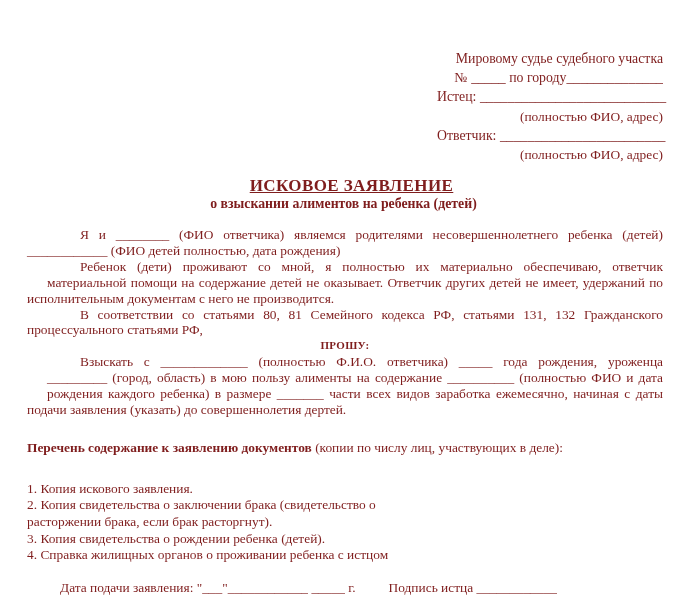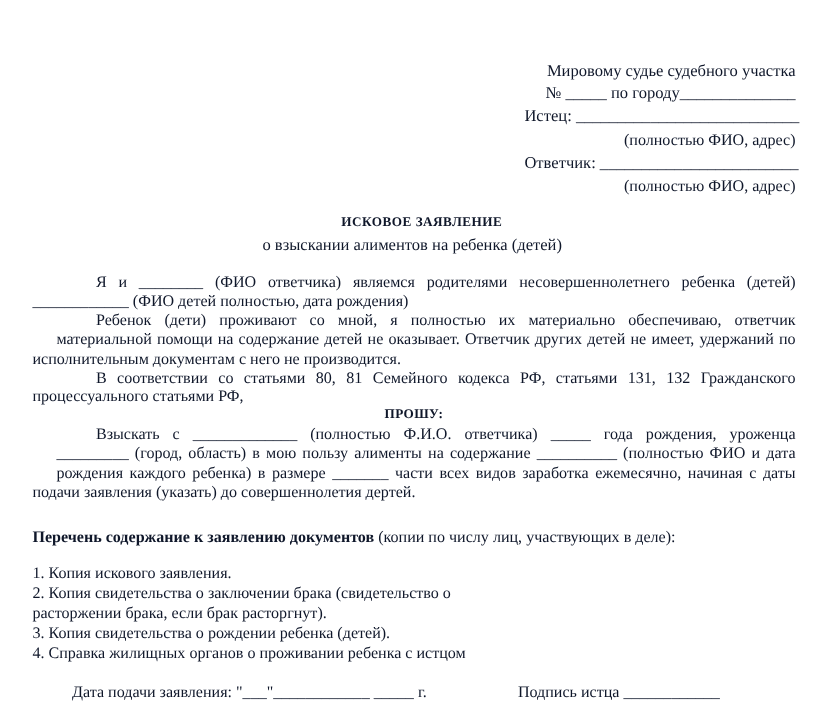--- a/index.html
+++ b/index.html
@@ -13,7 +13,7 @@
     height: 600px;
     background: #ffffff;
     font-family: "Liberation Serif", "DejaVu Serif", serif;
-    color: #0f172a;
+    color: #7f1d1d;
     overflow: hidden;
   }
   

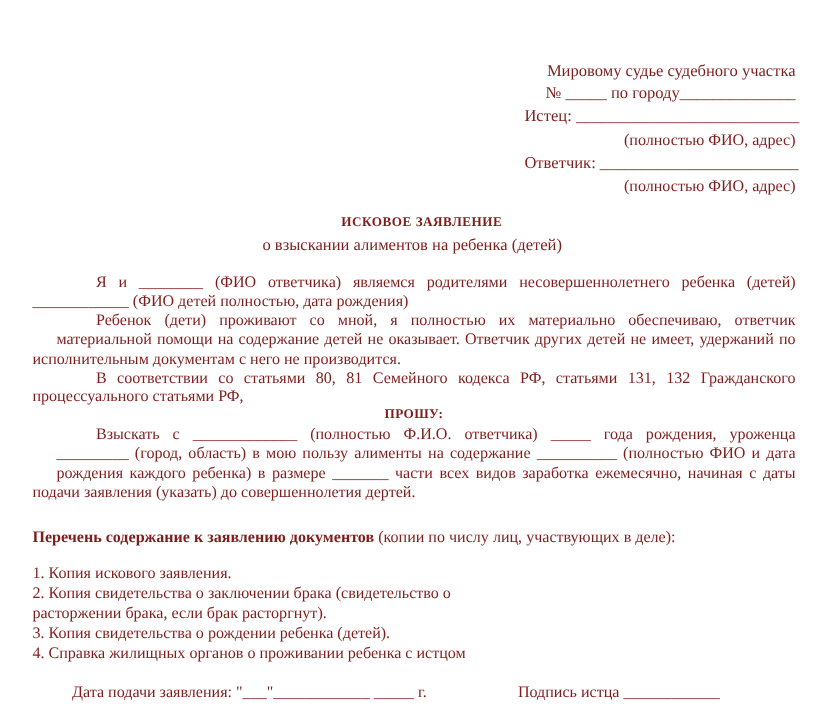--- a/index.html
+++ b/index.html
@@ -40,8 +40,9 @@
     line-height: 17.5px;
   }
   .title-main {
-    font-size: 11px;
+    font-size: 17px;
     font-weight: bold;
+    text-decoration: underline;
     letter-spacing: 0.4px;
     padding-left: 16px;
   }

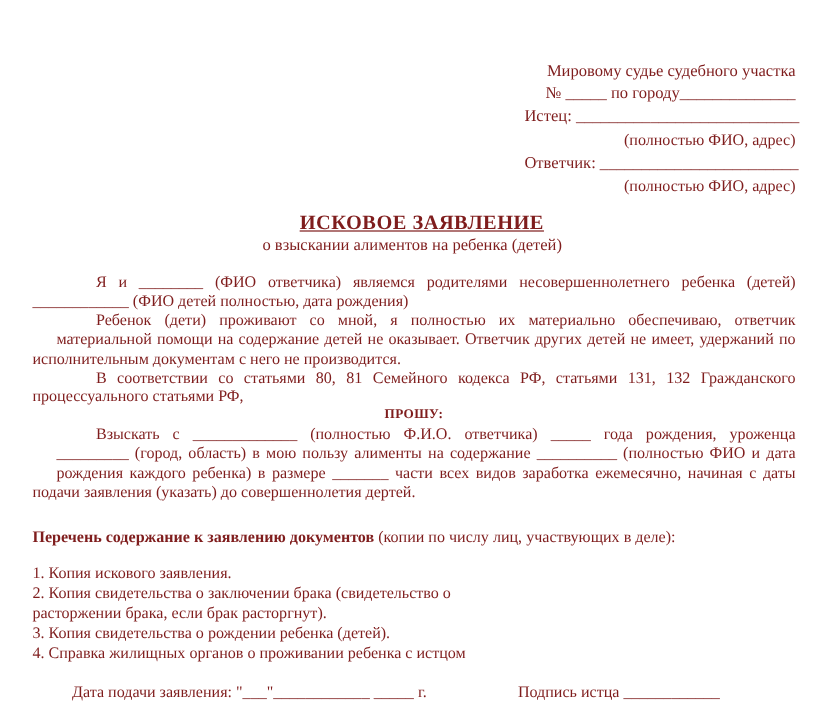--- a/index.html
+++ b/index.html
@@ -48,7 +48,7 @@
   }
   .title-sub {
     font-size: 13.8px;
-    font-weight: normal;
+    font-weight: bold;
   }
   
   .body-block {

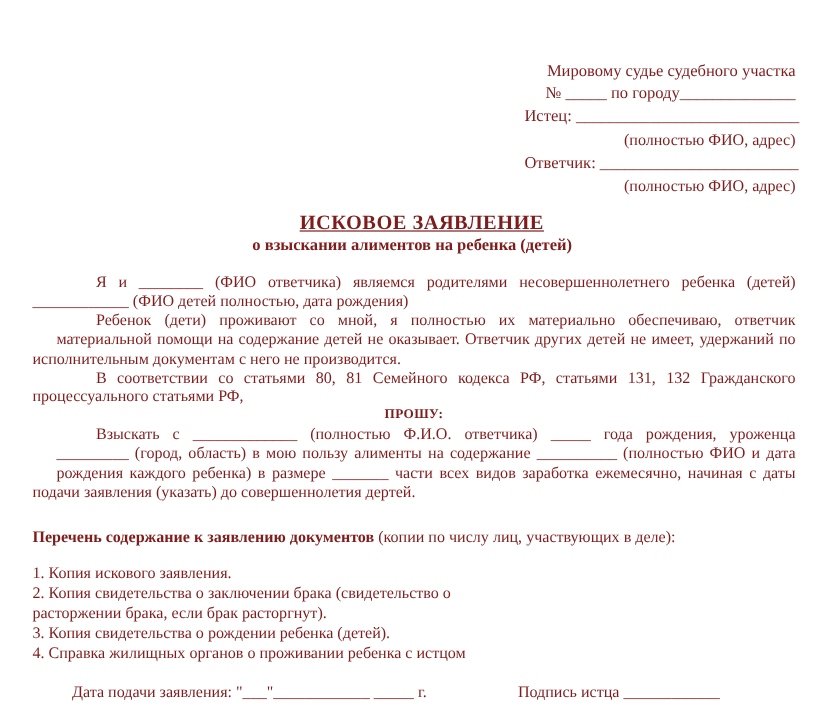--- a/index.html
+++ b/index.html
@@ -73,7 +73,7 @@
   }
   .attachments-heading .bold { font-weight: bold; }
   .attachments-list {
-    margin-top: 14px;
+    margin-top: 25px;
     line-height: 16.6px;
   }
   .footer-row {

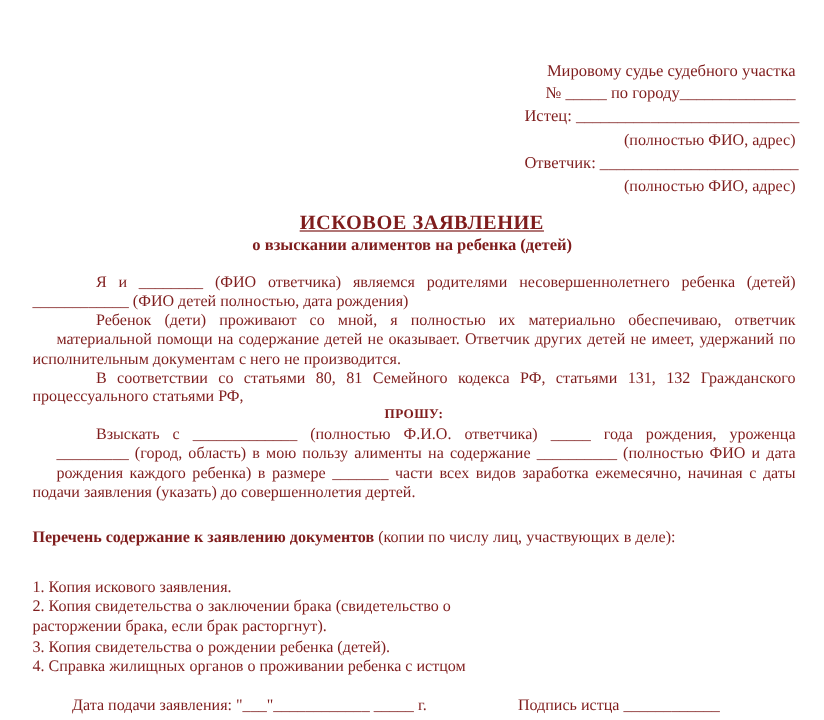--- a/index.html
+++ b/index.html
@@ -82,7 +82,7 @@
     white-space: nowrap;
   }
   .footer-date { margin-left: 33px; }
-  .footer-sign { margin-left: 76px; }
+  .footer-sign { margin-left: 33px; }
 </style>
 </head>
 <body>

